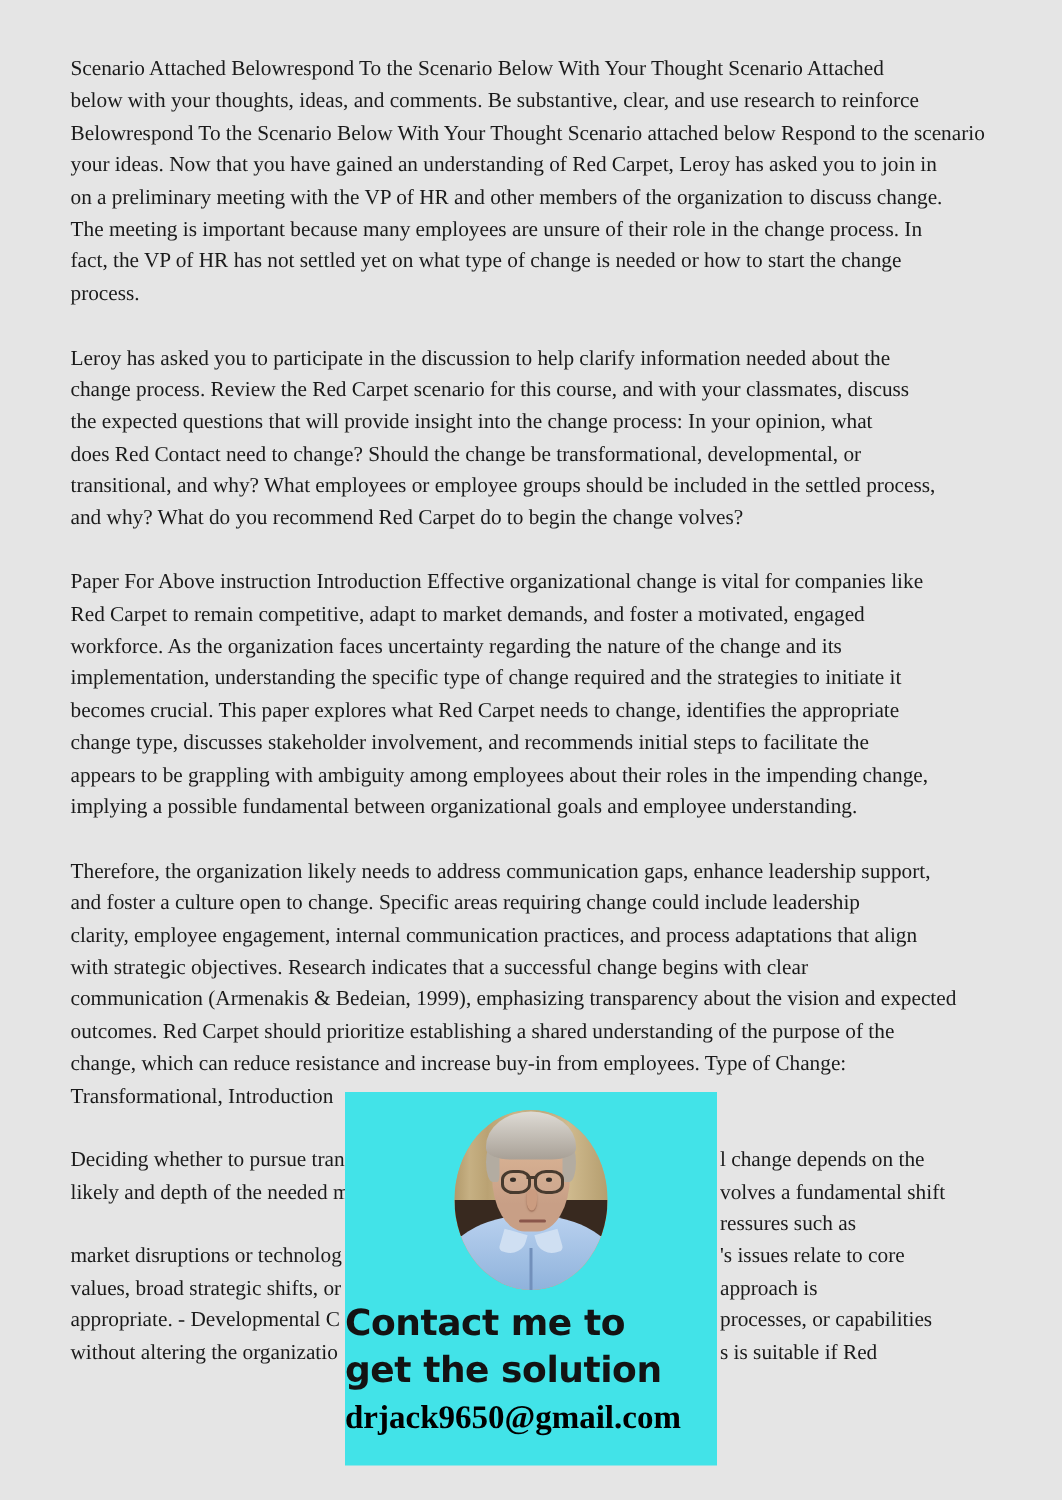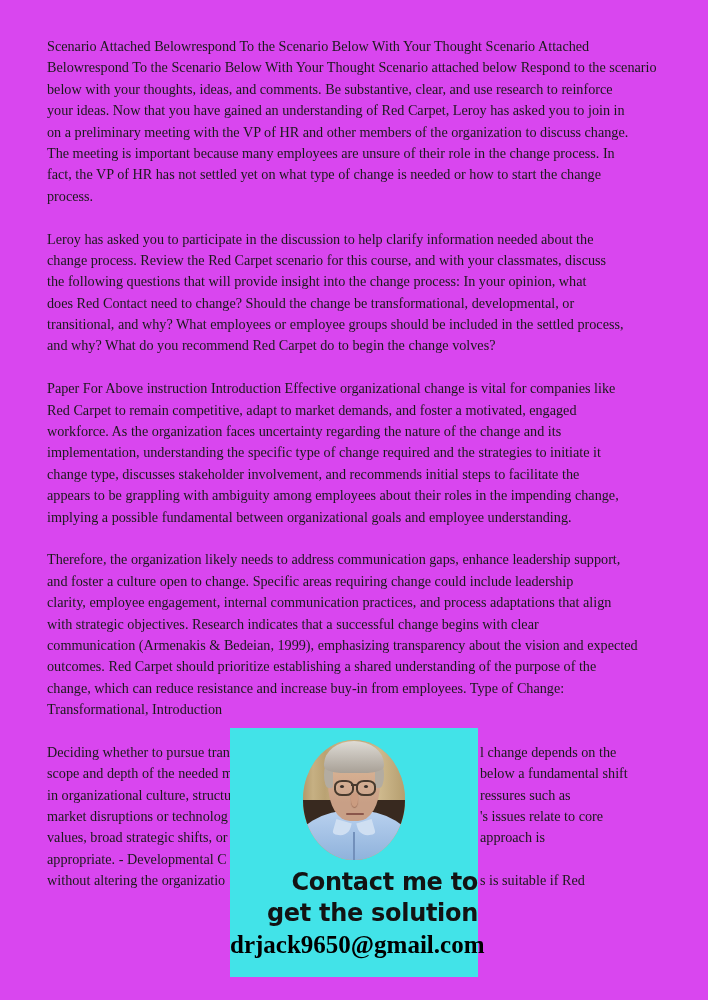--- a/index.html
+++ b/index.html
@@ -10,7 +10,7 @@
     overflow: hidden;
     font-family: "Liberation Serif", "DejaVu Serif", serif;
   }
-  .page { position: absolute; inset: 0; background: #d946ef; }
+  .page { position: absolute; inset: 0; background: #e5e5e5; }
 
   
   .doc {

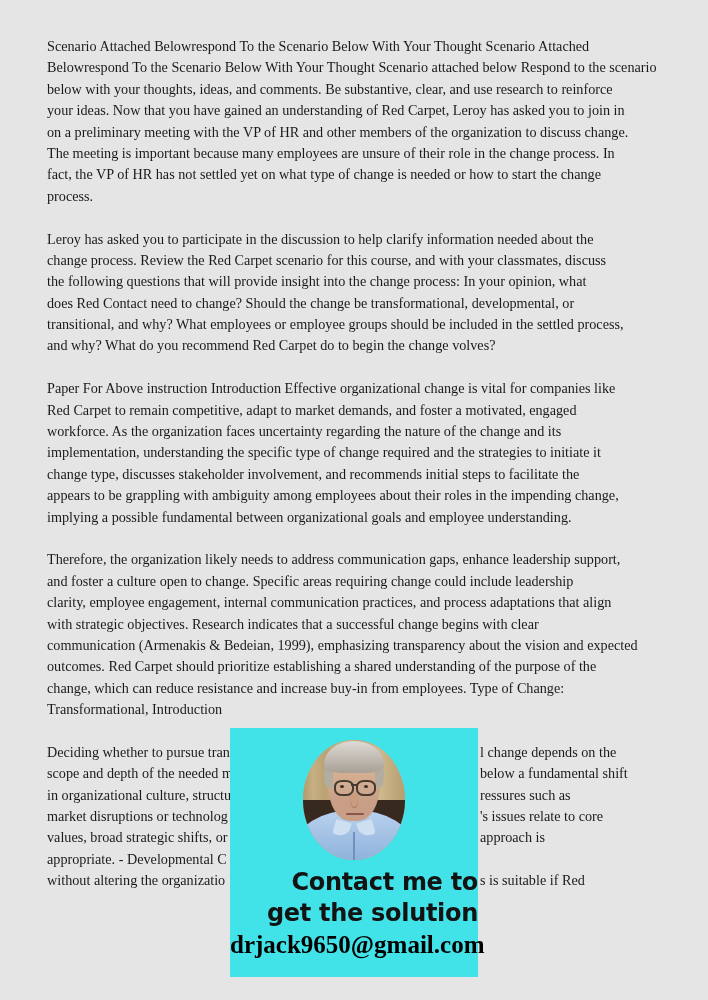--- a/index.html
+++ b/index.html
@@ -105,8 +105,8 @@
   <div class="doc" style="color: rgb(26, 26, 26);">
       <div class="para">
         <div class="line">Scenario Attached Belowrespond To the Scenario Below With Your Thought Scenario Attached</div>
+        <div class="line">below with your thoughts, ideas, and comments. Be substantive, clear, and use research to reinforce</div>
         <div class="line">Belowrespond To the Scenario Below With Your Thought Scenario attached below Respond to the scenario</div>
-        <div class="line">below with your thoughts, ideas, and comments. Be substantive, clear, and use research to reinforce</div>
         <div class="line">your ideas. Now that you have gained an understanding of Red Carpet, Leroy has asked you to join in</div>
         <div class="line">on a preliminary meeting with the VP of HR and other members of the organization to discuss change.</div>
         <div class="line">The meeting is important because many employees are unsure of their role in the change process. In</div>

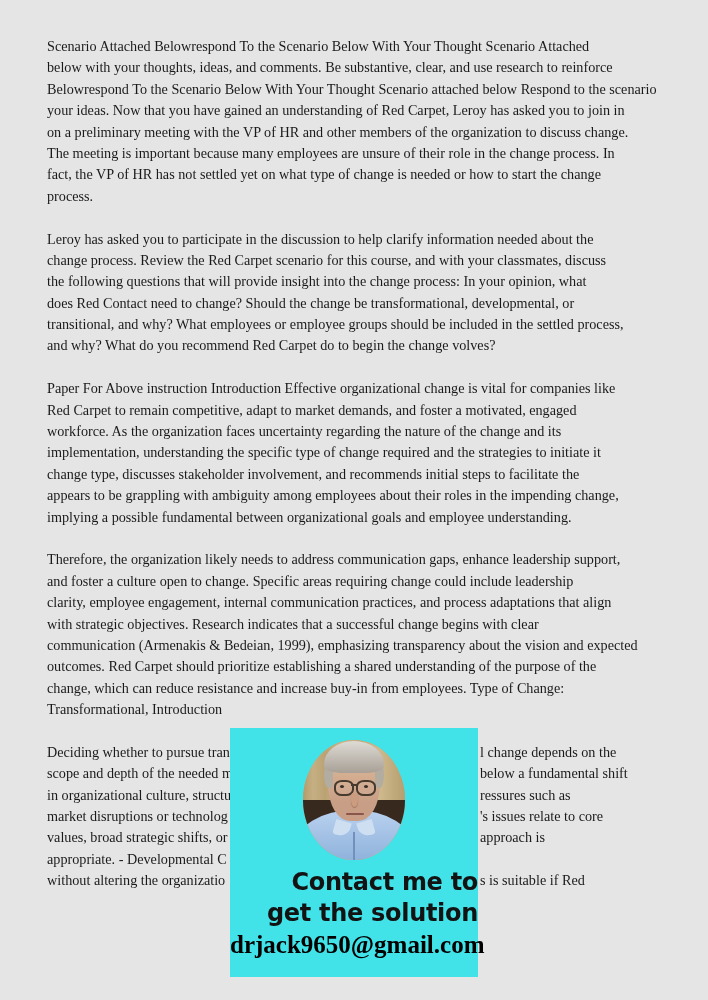--- a/index.html
+++ b/index.html
@@ -116,7 +116,7 @@
       <div class="para">
         <div class="line">Leroy has asked you to participate in the discussion to help clarify information needed about the</div>
         <div class="line">change process. Review the Red Carpet scenario for this course, and with your classmates, discuss</div>
-        <div class="line">the following questions that will provide insight into the change process: In your opinion, what</div>
+        <div class="line">the expected questions that will provide insight into the change process: In your opinion, what</div>
         <div class="line">does Red Contact need to change? Should the change be transformational, developmental, or</div>
         <div class="line">transitional, and why? What employees or employee groups should be included in the settled process,</div>
         <div class="line">and why? What do you recommend Red Carpet do to begin the change volves?</div>

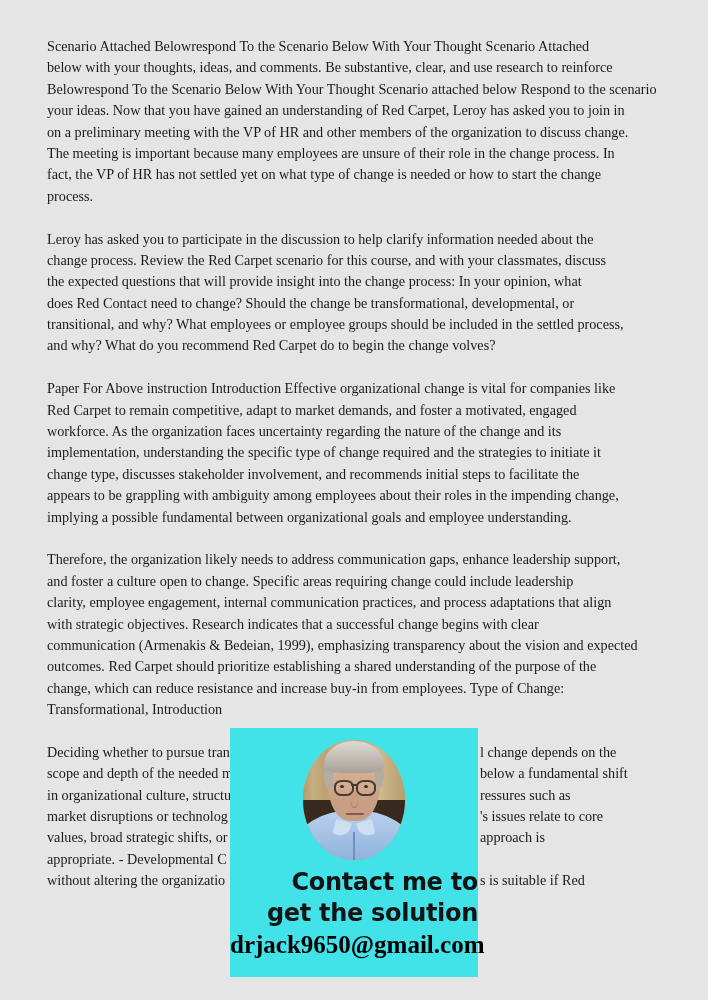--- a/index.html
+++ b/index.html
@@ -126,6 +126,7 @@
         <div class="line">Red Carpet to remain competitive, adapt to market demands, and foster a motivated, engaged</div>
         <div class="line">workforce. As the organization faces uncertainty regarding the nature of the change and its</div>
         <div class="line">implementation, understanding the specific type of change required and the strategies to initiate it</div>
+        <div class="line">becomes crucial. This paper explores what Red Carpet needs to change, identifies the appropriate</div>
         <div class="line">change type, discusses stakeholder involvement, and recommends initial steps to facilitate the</div>
         <div class="line">appears to be grappling with ambiguity among employees about their roles in the impending change,</div>
         <div class="line">implying a possible fundamental between organizational goals and employee understanding.</div>

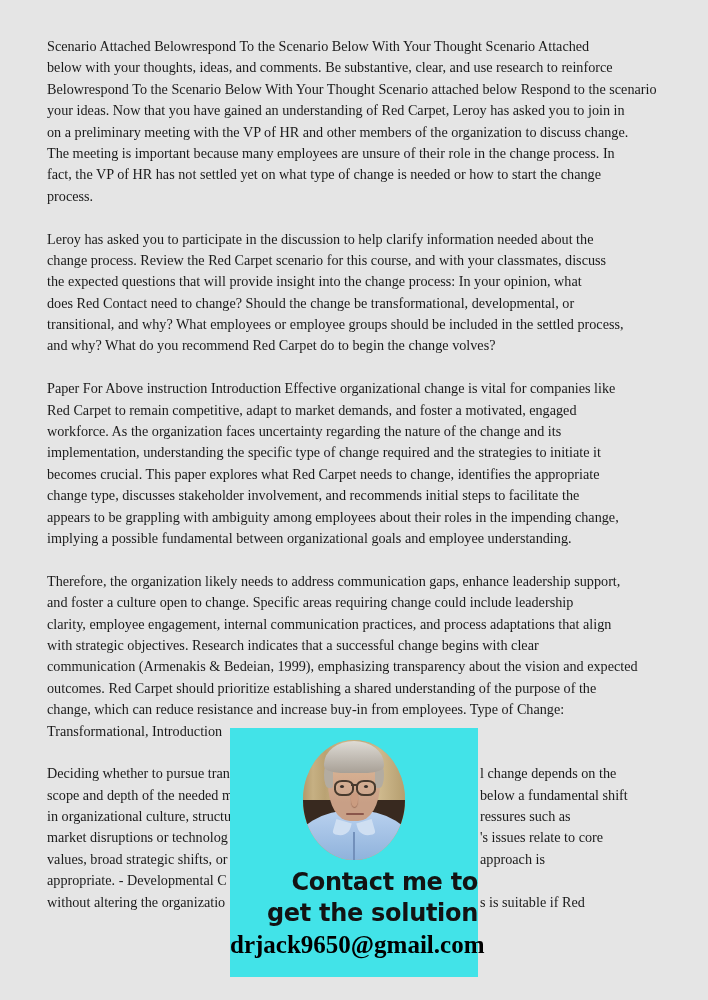--- a/index.html
+++ b/index.html
@@ -143,7 +143,7 @@
       </div>
       <div class="para">
         <div class="line split"><span class="frag-left">Deciding whether to pursue tran</span><span class="frag-right">l change depends on the</span></div>
-        <div class="line split"><span class="frag-left">scope and depth of the needed m</span><span class="frag-right">below a fundamental shift</span></div>
+        <div class="line split"><span class="frag-left">likely and depth of the needed m</span><span class="frag-right">below a fundamental shift</span></div>
         <div class="line split"><span class="frag-left">in organizational culture, structu</span><span class="frag-right">ressures such as</span></div>
         <div class="line split"><span class="frag-left">market disruptions or technolog</span><span class="frag-right">'s issues relate to core</span></div>
         <div class="line split"><span class="frag-left">values, broad strategic shifts, or</span><span class="frag-right">approach is</span></div>

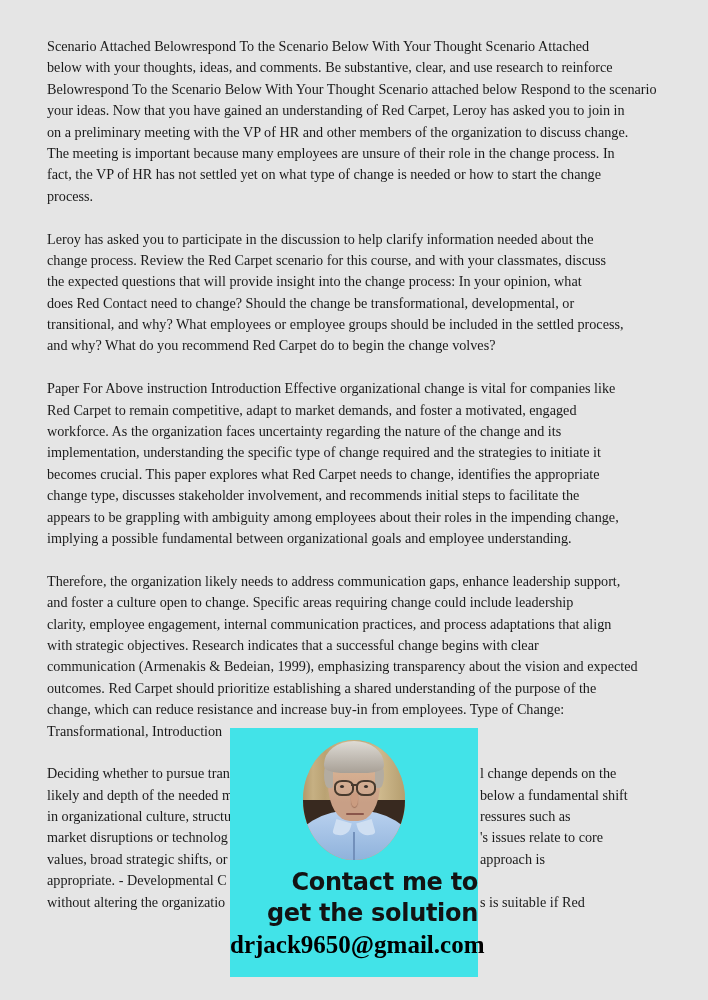--- a/index.html
+++ b/index.html
@@ -143,7 +143,7 @@
       </div>
       <div class="para">
         <div class="line split"><span class="frag-left">Deciding whether to pursue tran</span><span class="frag-right">l change depends on the</span></div>
-        <div class="line split"><span class="frag-left">likely and depth of the needed m</span><span class="frag-right">below a fundamental shift</span></div>
+        <div class="line split"><span class="frag-left">likely and depth of the needed m</span><span class="frag-right">volves a fundamental shift</span></div>
         <div class="line split"><span class="frag-left">in organizational culture, structu</span><span class="frag-right">ressures such as</span></div>
         <div class="line split"><span class="frag-left">market disruptions or technolog</span><span class="frag-right">'s issues relate to core</span></div>
         <div class="line split"><span class="frag-left">values, broad strategic shifts, or</span><span class="frag-right">approach is</span></div>

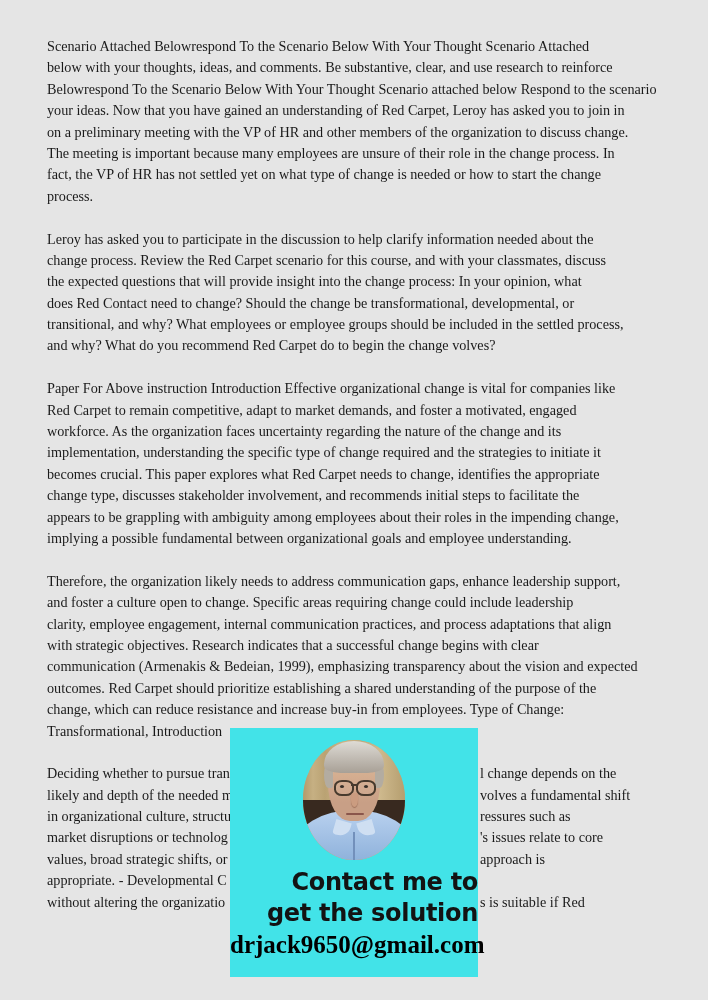--- a/index.html
+++ b/index.html
@@ -144,7 +144,7 @@
       <div class="para">
         <div class="line split"><span class="frag-left">Deciding whether to pursue tran</span><span class="frag-right">l change depends on the</span></div>
         <div class="line split"><span class="frag-left">likely and depth of the needed m</span><span class="frag-right">volves a fundamental shift</span></div>
-        <div class="line split"><span class="frag-left">in organizational culture, structu</span><span class="frag-right">ressures such as</span></div>
+        <div class="line split"><span class="frag-right">ressures such as</span></div>
         <div class="line split"><span class="frag-left">market disruptions or technolog</span><span class="frag-right">'s issues relate to core</span></div>
         <div class="line split"><span class="frag-left">values, broad strategic shifts, or</span><span class="frag-right">approach is</span></div>
         <div class="line split"><span class="frag-left">appropriate. - Developmental C</span></div>

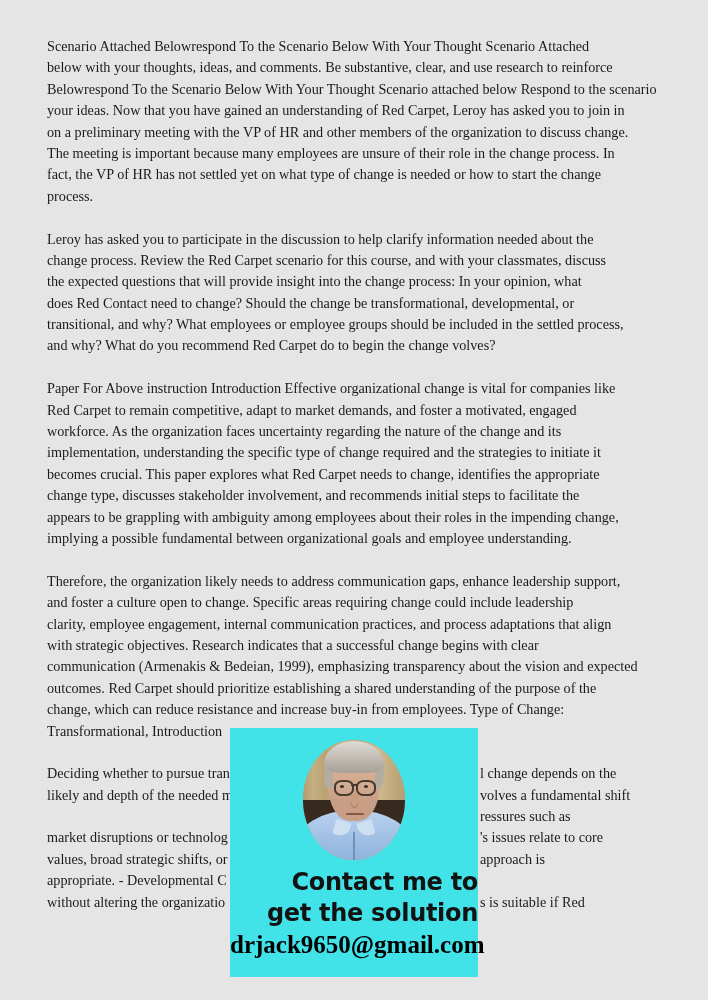--- a/index.html
+++ b/index.html
@@ -34,7 +34,7 @@
     left: 230px; top: 728px;
     width: 248px; height: 249px;
     z-index: 5;
-    text-align: right;
+    text-align: left;
   }
   .card-heading {
     margin-top: 7px;

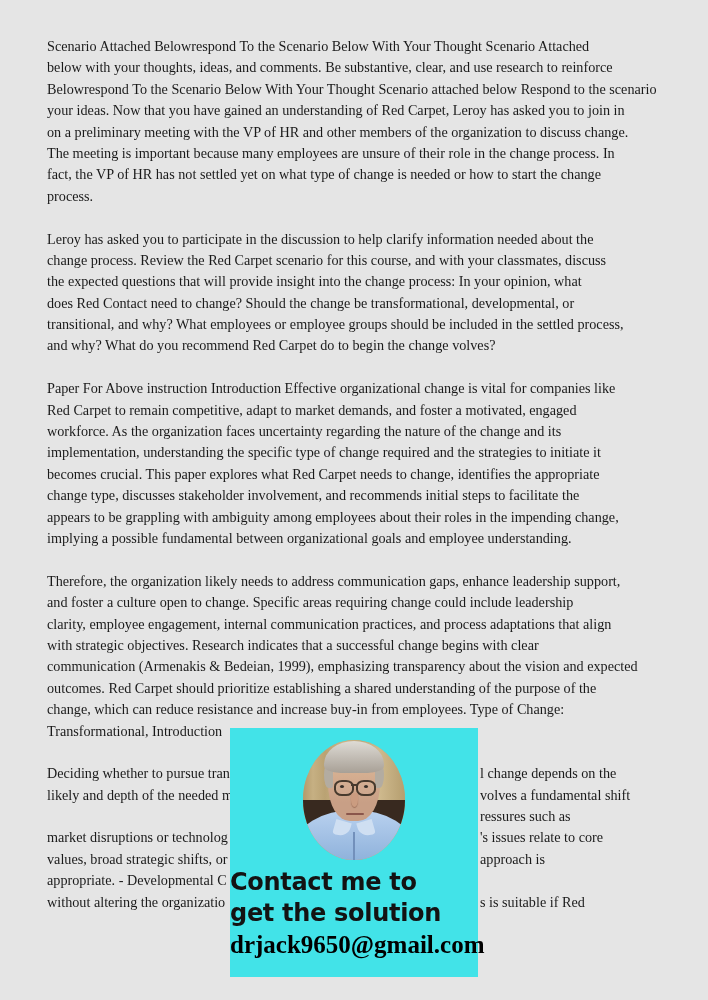--- a/index.html
+++ b/index.html
@@ -147,7 +147,7 @@
         <div class="line split"><span class="frag-right">ressures such as</span></div>
         <div class="line split"><span class="frag-left">market disruptions or technolog</span><span class="frag-right">'s issues relate to core</span></div>
         <div class="line split"><span class="frag-left">values, broad strategic shifts, or</span><span class="frag-right">approach is</span></div>
-        <div class="line split"><span class="frag-left">appropriate. - Developmental C</span></div>
+        <div class="line split"><span class="frag-left">appropriate. - Developmental C</span><span class="frag-right">processes, or capabilities</span></div>
         <div class="line split"><span class="frag-left">without altering the organizatio</span><span class="frag-right">s is suitable if Red</span></div>
       </div>
     </div>

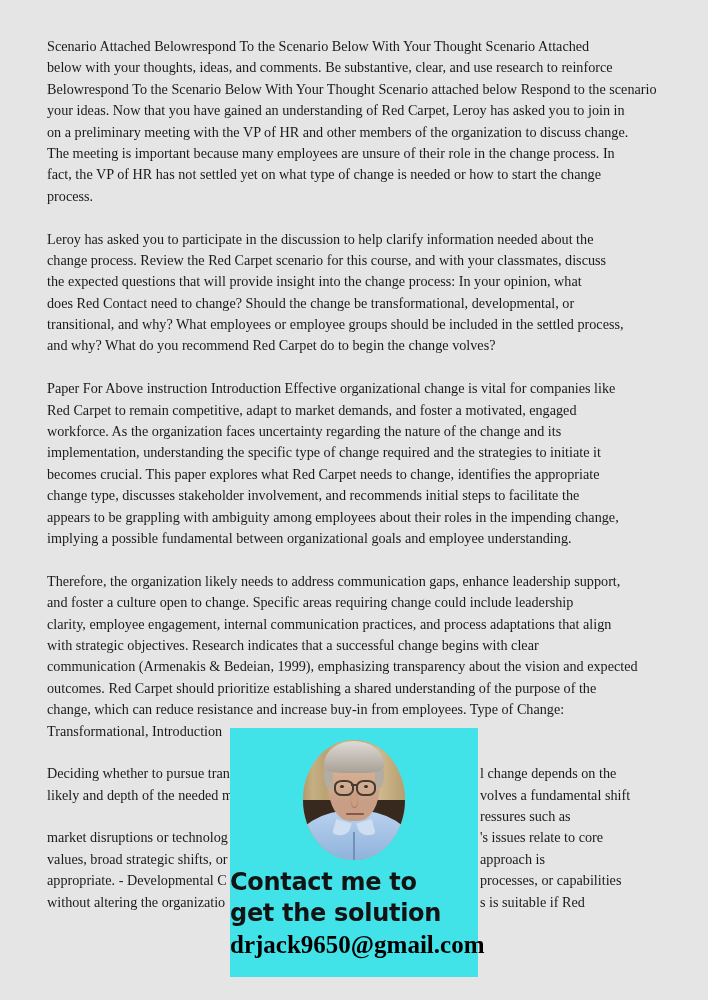--- a/index.html
+++ b/index.html
@@ -49,7 +49,7 @@
     margin-top: 4px;
     font-family: "Liberation Serif", serif;
     font-weight: bold;
-    font-size: 25px;
+    font-size: 22px;
     line-height: 24px;
     color: #000000;
   }

